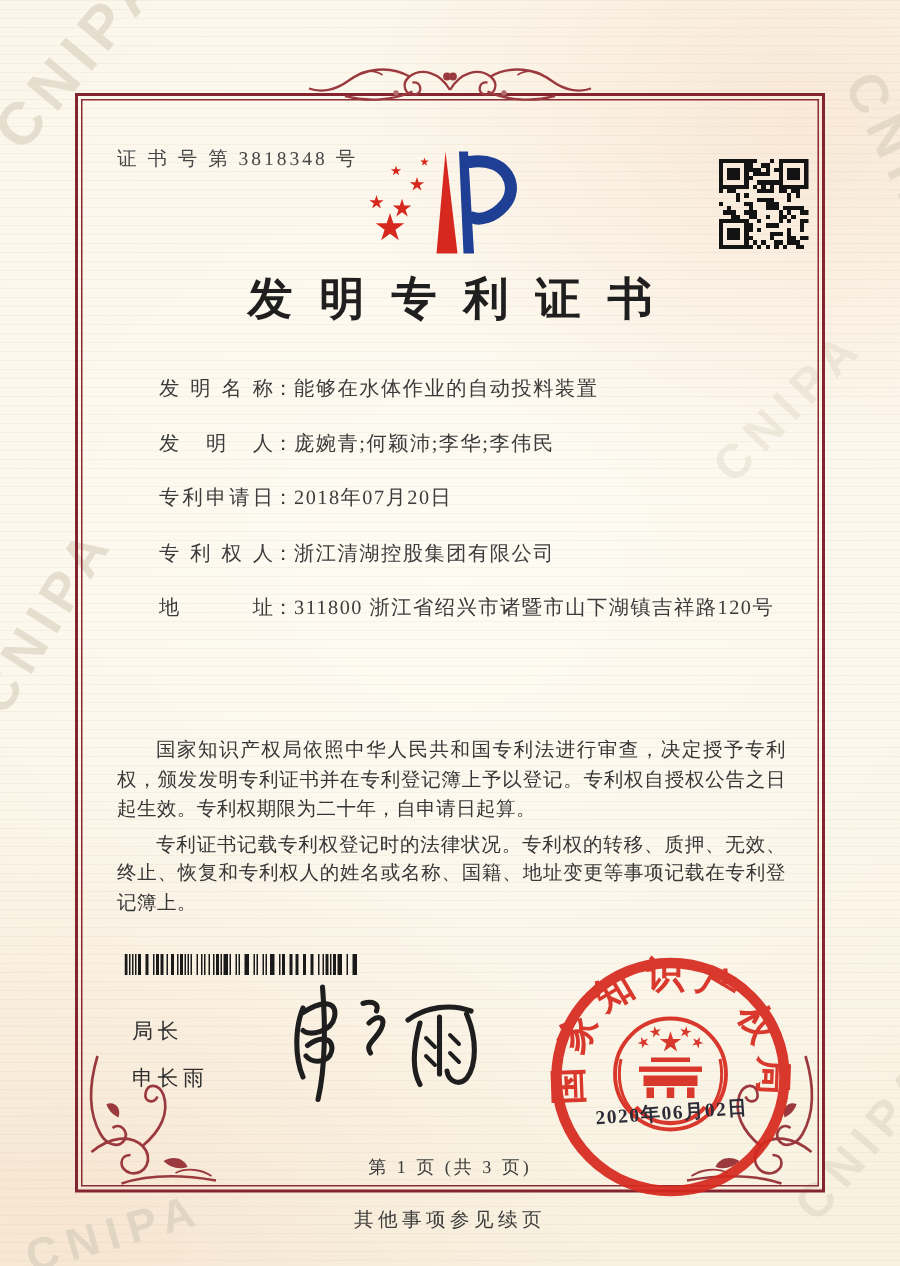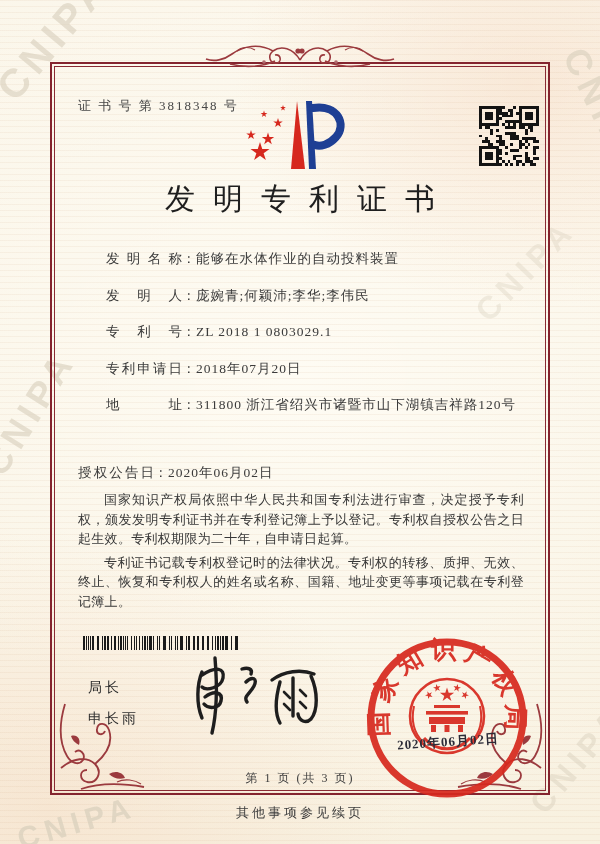--- a/index.html
+++ b/index.html
@@ -43,7 +43,7 @@
   .qr{position:absolute;left:479px;top:106px;width:60px;height:60px;}
   .title{
     position:absolute;left:0;top:179px;width:600px;text-align:center;
-    font-size:30px;font-weight:normal;color:#1f1f1f;letter-spacing:18px;padding-left:18px;box-sizing:border-box;
+    font-size:30px;font-weight:bold;color:#1f1f1f;letter-spacing:18px;padding-left:18px;box-sizing:border-box;
   }
   .fields{position:absolute;left:78px;top:250px;width:450px;margin-left:28px;}
   .frow{height:36.5px;font-size:13.5px;color:#3b3b3b;white-space:nowrap;}

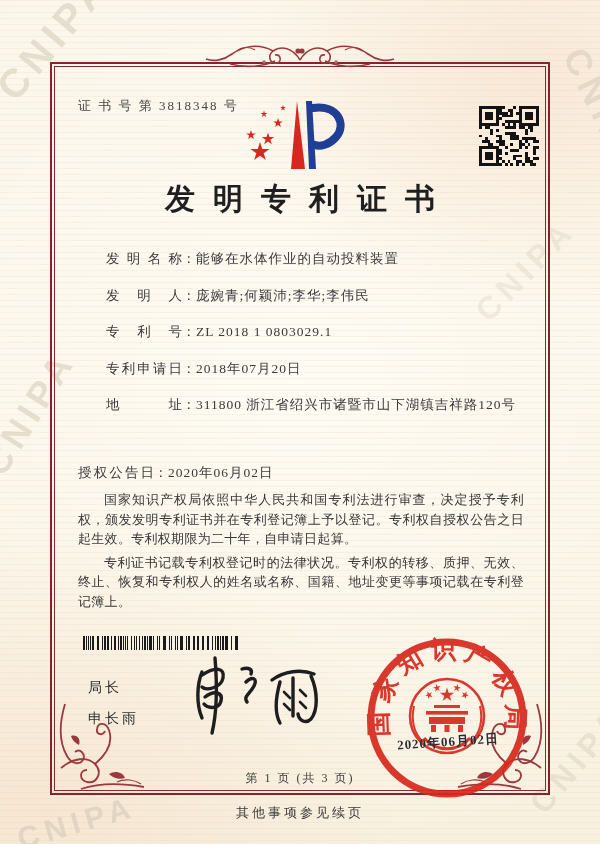--- a/index.html
+++ b/index.html
@@ -379,9 +379,6 @@
         <span class="flabel">发明人</span><span class="fcolon">：</span><span class="fvalue">庞婉青;何颖沛;李华;李伟民</span>
       </div>
       <div class="frow">
-        <span class="flabel">专利号</span><span class="fcolon">：</span><span class="fvalue">ZL 2018 1 0803029.1</span>
-      </div>
-      <div class="frow">
         <span class="flabel">专利申请日</span><span class="fcolon">：</span><span class="fvalue">2018年07月20日</span>
       </div>
       <div class="frow">

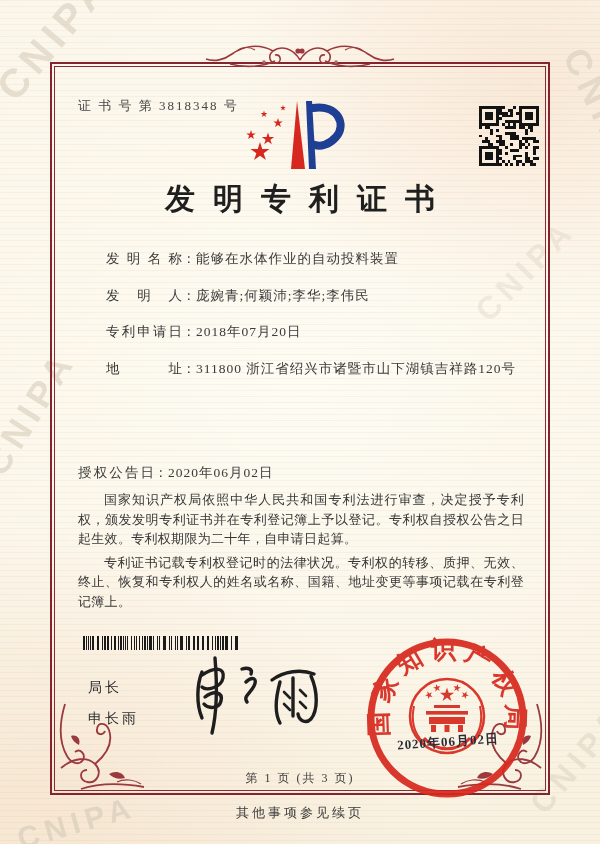--- a/index.html
+++ b/index.html
@@ -382,6 +382,9 @@
         <span class="flabel">专利申请日</span><span class="fcolon">：</span><span class="fvalue">2018年07月20日</span>
       </div>
       <div class="frow">
+        <span class="flabel">专利权人</span><span class="fcolon">：</span><span class="fvalue">浙江清湖控股集团有限公司</span>
+      </div>
+      <div class="frow">
         <span class="flabel">地址</span><span class="fcolon">：</span><span class="fvalue">311800 浙江省绍兴市诸暨市山下湖镇吉祥路120号</span>
       </div>
     </div>

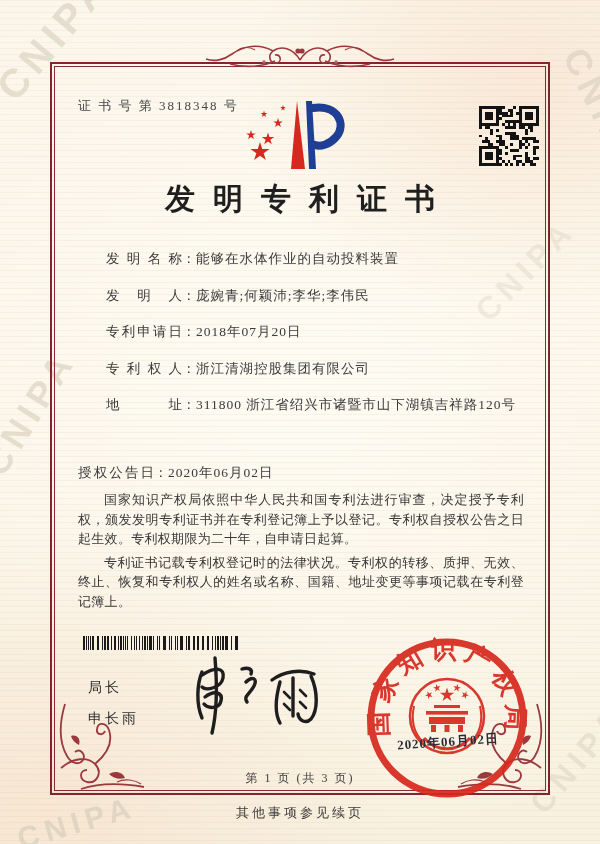--- a/index.html
+++ b/index.html
@@ -390,9 +390,6 @@
     </div>
 
     <div class="grant-row">
-      <span>
-        <span class="flabel">授权公告日</span><span class="fcolon">：</span><span class="fvalue">2020年06月02日</span>
-      </span>
     </div>
 
     <div class="paras">

